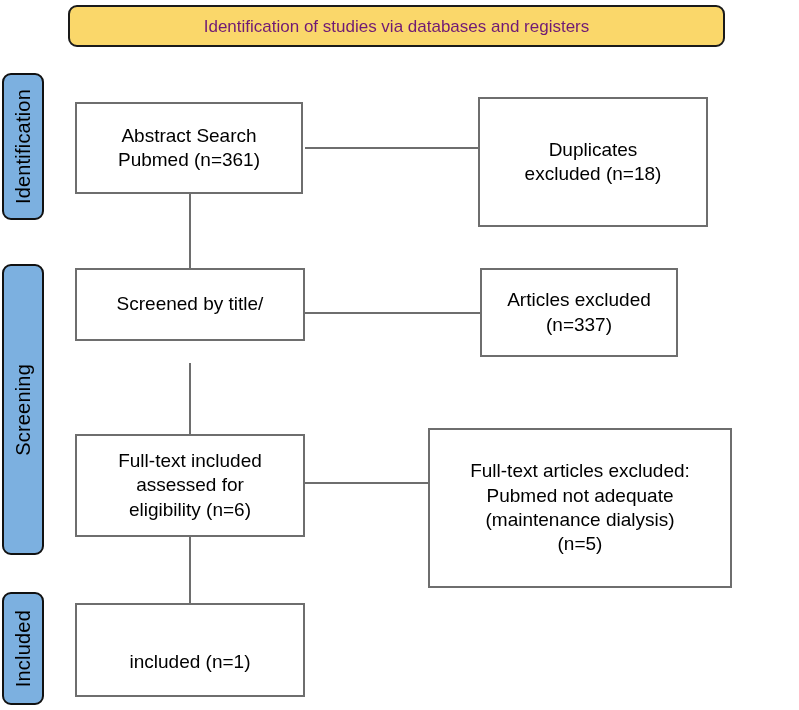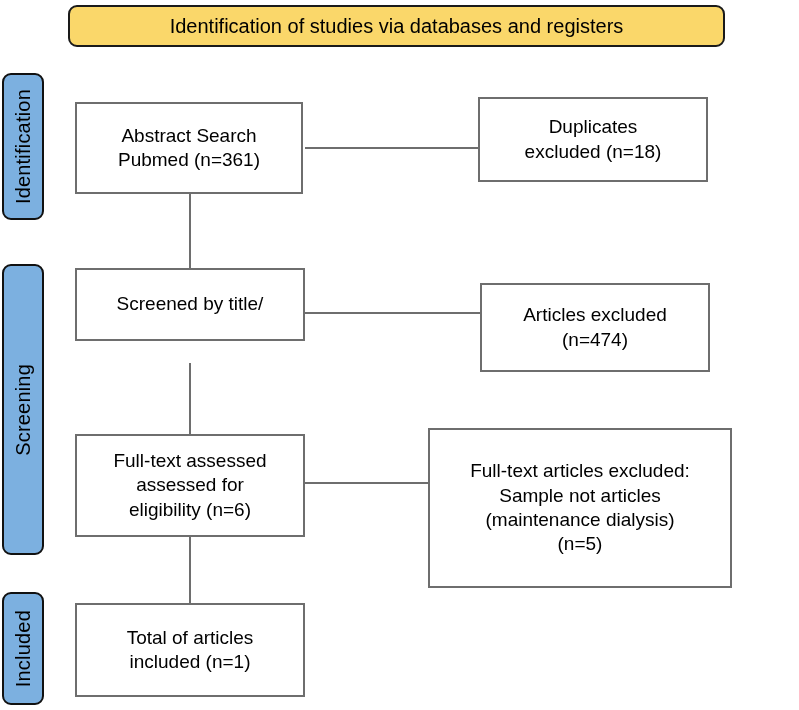--- a/index.html
+++ b/index.html
@@ -37,8 +37,8 @@
     justify-content: center;
   }
   .title-banner .title-text {
-    font-size: 20px;
-    color: #000000;
+    font-size: 17px;
+    color: #701a75;
     line-height: 1;
     white-space: nowrap;
   }

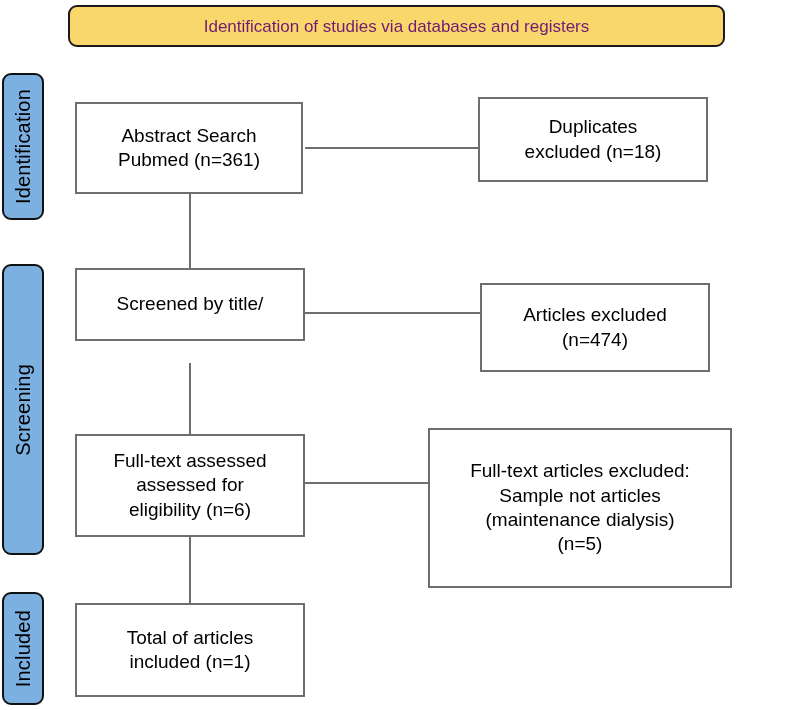--- a/index.html
+++ b/index.html
@@ -88,7 +88,7 @@
   }
 
   #box-abstract-search   { left: 75px;  top: 102px; width: 228px; height: 92px; }
-  #box-duplicates        { left: 478px; top: 97px;  width: 230px; height: 85px; }
+  #box-duplicates        { left: 478px; top: 97px;  width: 230px; height: 130px; }
   #box-screened          { left: 75px;  top: 268px; width: 230px; height: 73px; }
   #box-articles-excluded { left: 480px; top: 268px; width: 230px; height: 89px; margin-top: 15px; }
   #box-fulltext-assessed { left: 75px;  top: 434px; width: 230px; height: 103px; }

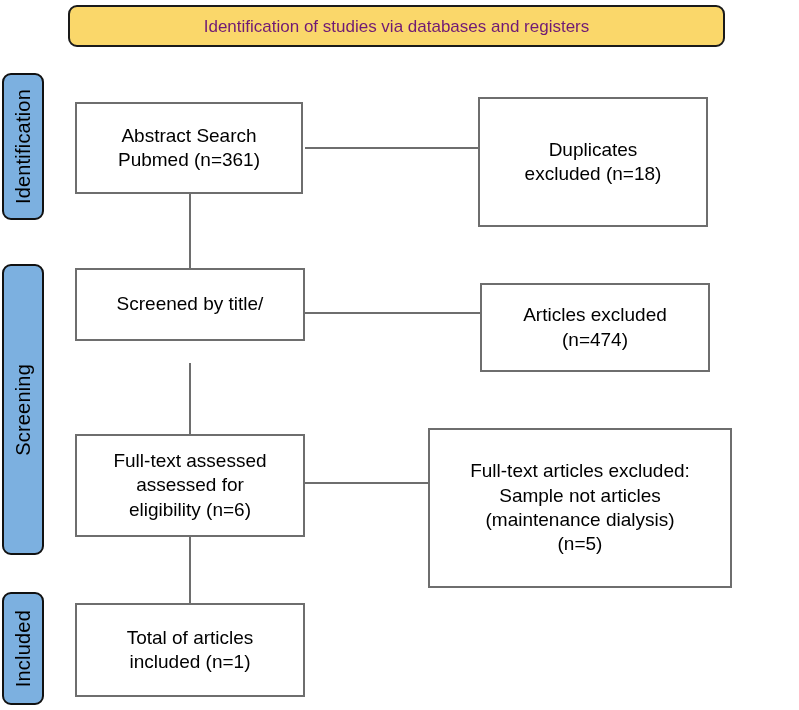--- a/index.html
+++ b/index.html
@@ -90,7 +90,7 @@
   #box-abstract-search   { left: 75px;  top: 102px; width: 228px; height: 92px; }
   #box-duplicates        { left: 478px; top: 97px;  width: 230px; height: 130px; }
   #box-screened          { left: 75px;  top: 268px; width: 230px; height: 73px; }
-  #box-articles-excluded { left: 480px; top: 268px; width: 230px; height: 89px; margin-top: 15px; }
+  #box-articles-excluded { left: 480px; top: 268px; width: 198px; height: 89px; }
   #box-fulltext-assessed { left: 75px;  top: 434px; width: 230px; height: 103px; }
   #box-fulltext-excluded { left: 428px; top: 428px; width: 304px; height: 160px; }
   #box-total-included    { left: 75px;  top: 603px; width: 230px; height: 94px; }

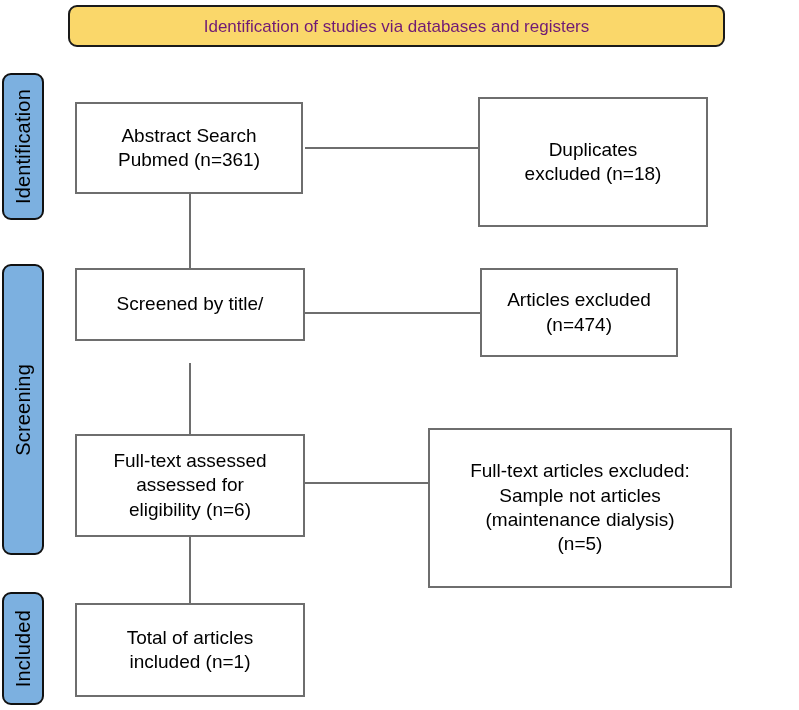--- a/index.html
+++ b/index.html
@@ -160,7 +160,7 @@
   <div class="flow-box" id="box-articles-excluded">
     <div class="box-text">
       <span>Articles excluded</span><br>
-      <span>(n=474)</span>
+      <span>(n=337)</span>
     </div>
   </div>
 

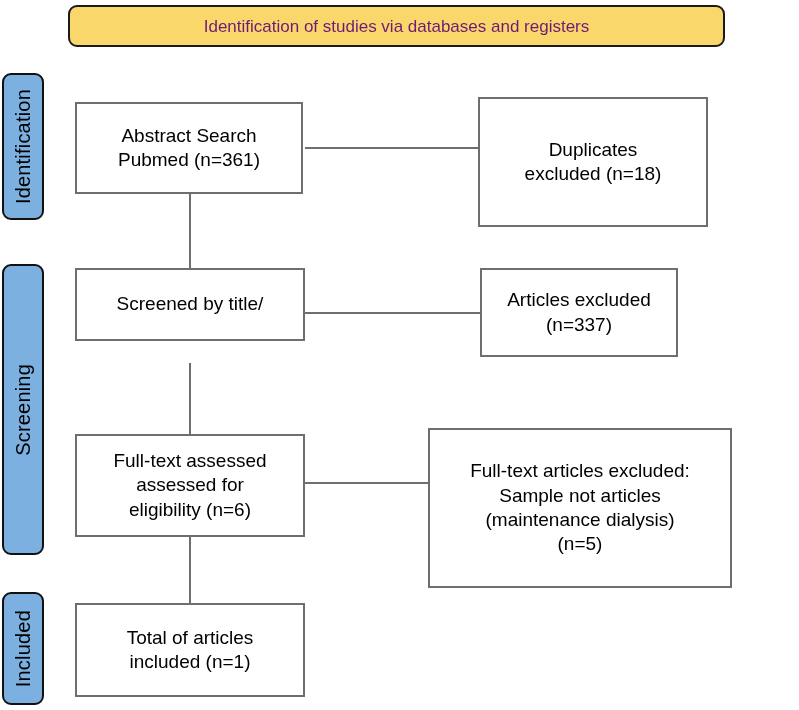--- a/index.html
+++ b/index.html
@@ -166,7 +166,7 @@
 
   <div class="flow-box" id="box-fulltext-assessed">
     <div class="box-text">
-      <span>Full-text assessed</span><br>
+      <span>Full-text included</span><br>
       <span>assessed for</span><br>
       <span>eligibility (n=6)</span>
     </div>

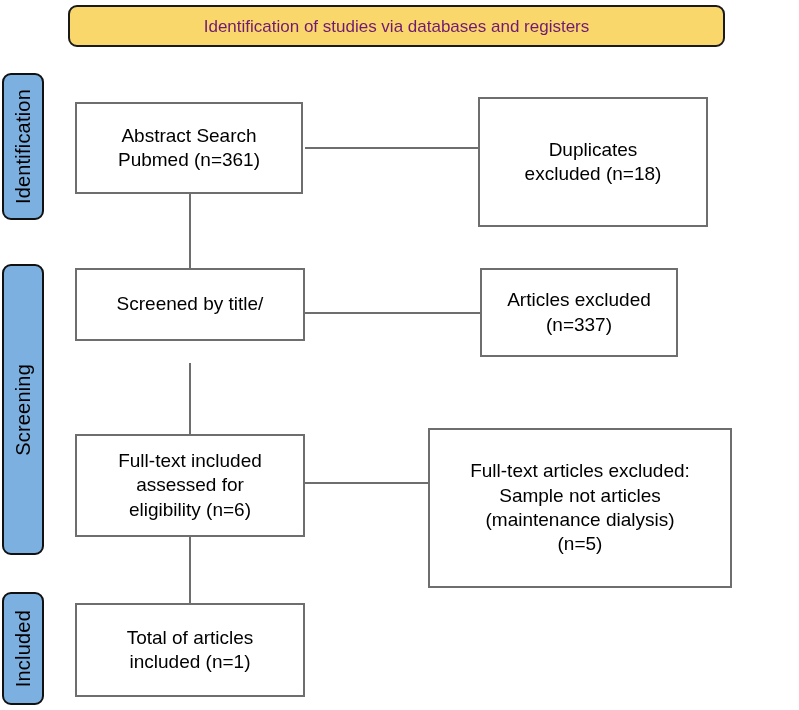--- a/index.html
+++ b/index.html
@@ -175,7 +175,7 @@
   <div class="flow-box" id="box-fulltext-excluded">
     <div class="box-text">
       <span>Full-text articles excluded:</span><br>
-      <span>Sample not articles</span><br>
+      <span>Pubmed not adequate</span><br>
       <span>(maintenance dialysis)</span><br>
       <span>(n=5)</span>
     </div>

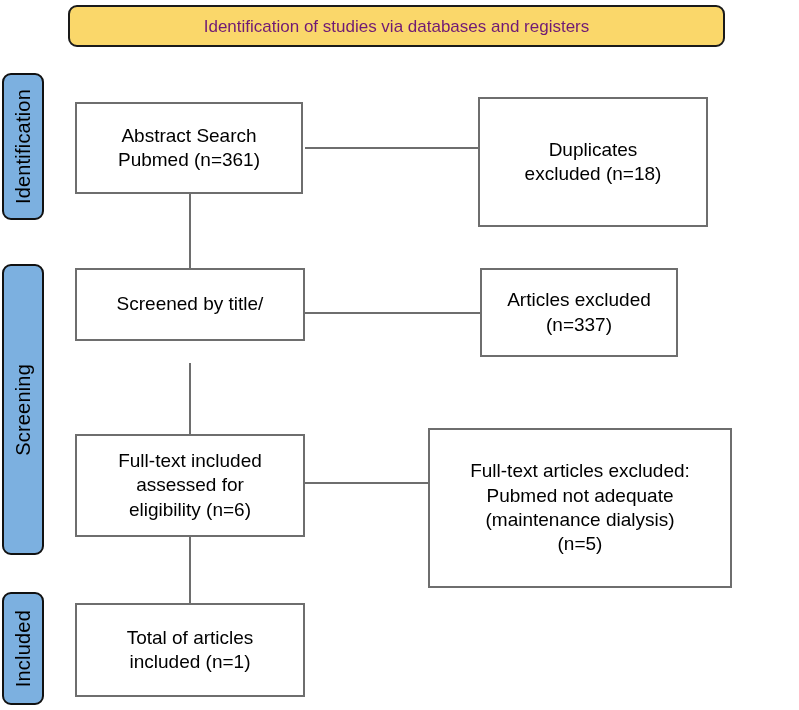--- a/index.html
+++ b/index.html
@@ -183,7 +183,7 @@
 
   <div class="flow-box" id="box-total-included">
     <div class="box-text">
-      <span>Total of articles</span><br>
+      <br>
       <span>included (n=1)</span>
     </div>
   </div>

